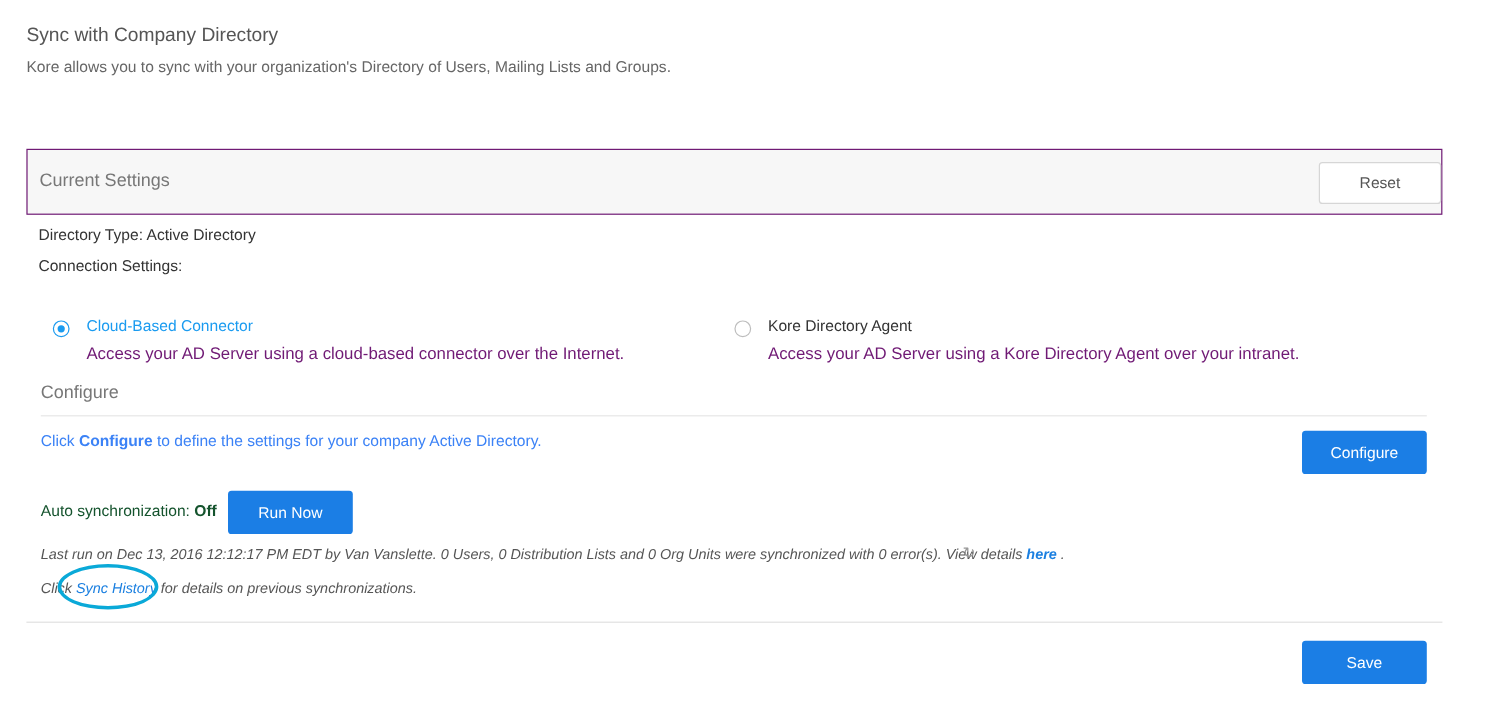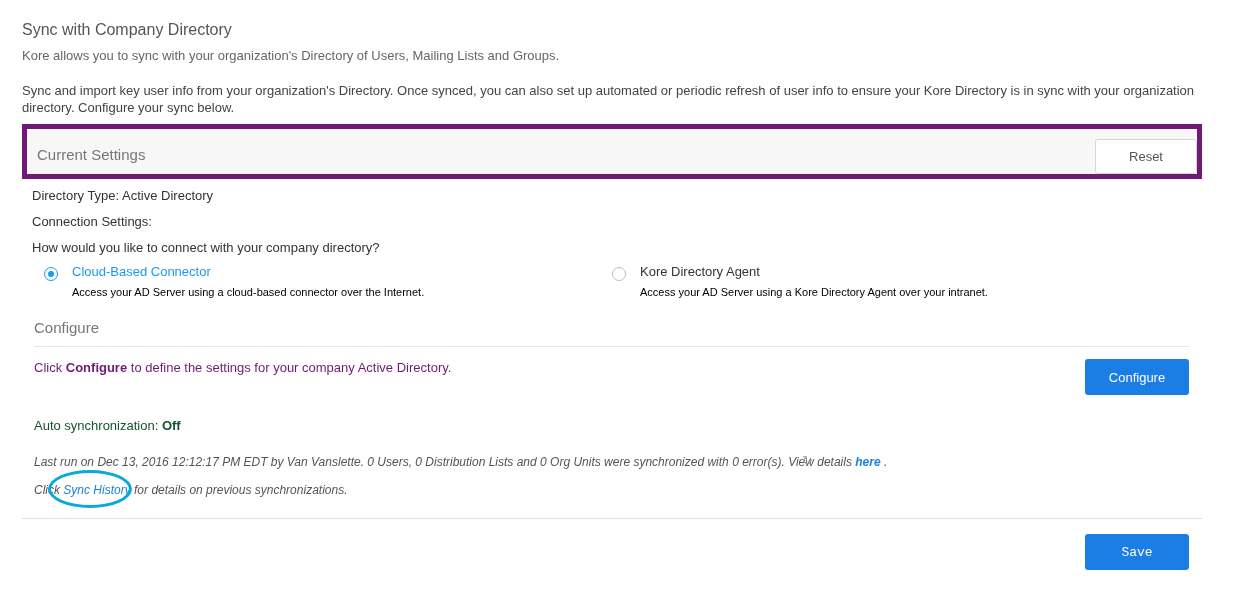--- a/index.html
+++ b/index.html
@@ -264,7 +264,6 @@
 
   <div class="page-title">Sync with Company Directory</div>
   <div class="page-subtitle">Kore allows you to sync with your organization's Directory of Users, Mailing Lists and Groups.</div>
-  <div class="page-desc">Sync and import key user info from your organization's Directory. Once synced, you can also set up automated or periodic refresh of user info to ensure your Kore Directory is in sync with your organization directory. Configure your sync below.</div>
 
   <div class="settings-bar">
     <div class="settings-bar-title">Current Settings</div>

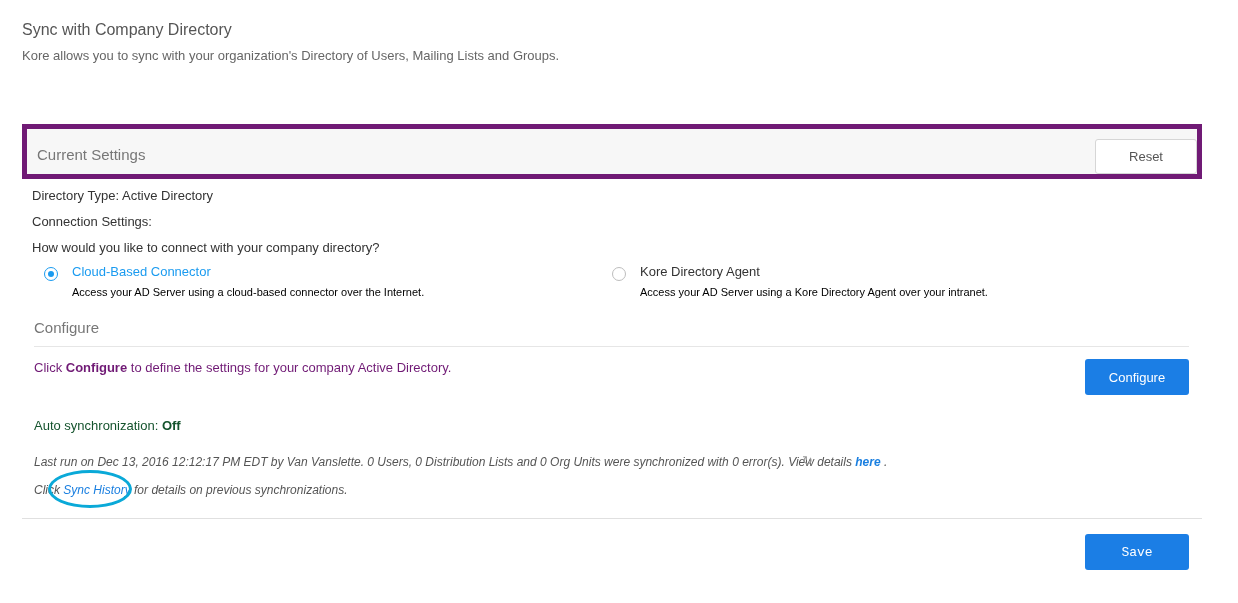--- a/index.html
+++ b/index.html
@@ -54,7 +54,7 @@
     width: 1180px;
     height: 55px;
     background: #f7f7f7;
-    border: 5px solid #701a75;
+    border: 1px solid #701a75;
   }
   .settings-bar-title {
     position: absolute;

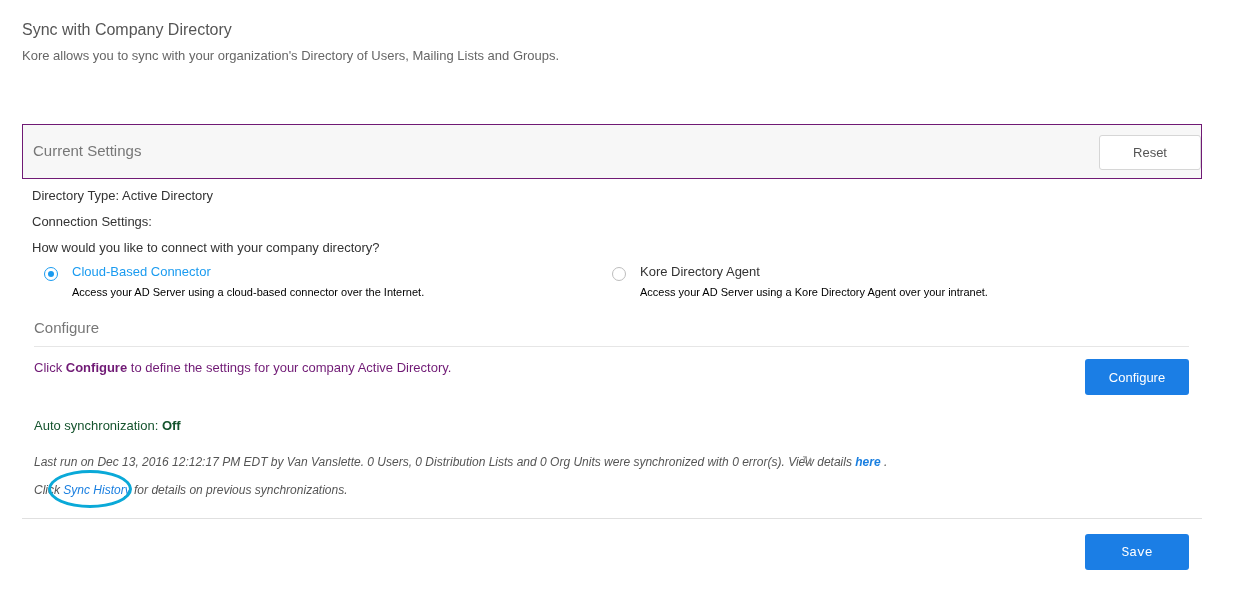--- a/index.html
+++ b/index.html
@@ -272,7 +272,6 @@
 
   <div class="line dir-type">Directory Type: Active Directory</div>
   <div class="line conn-settings">Connection Settings:</div>
-  <div class="line conn-question">How would you like to connect with your company directory?</div>
 
   <div class="radio-row opt-left">
     <span class="radio-outer checked"></span>

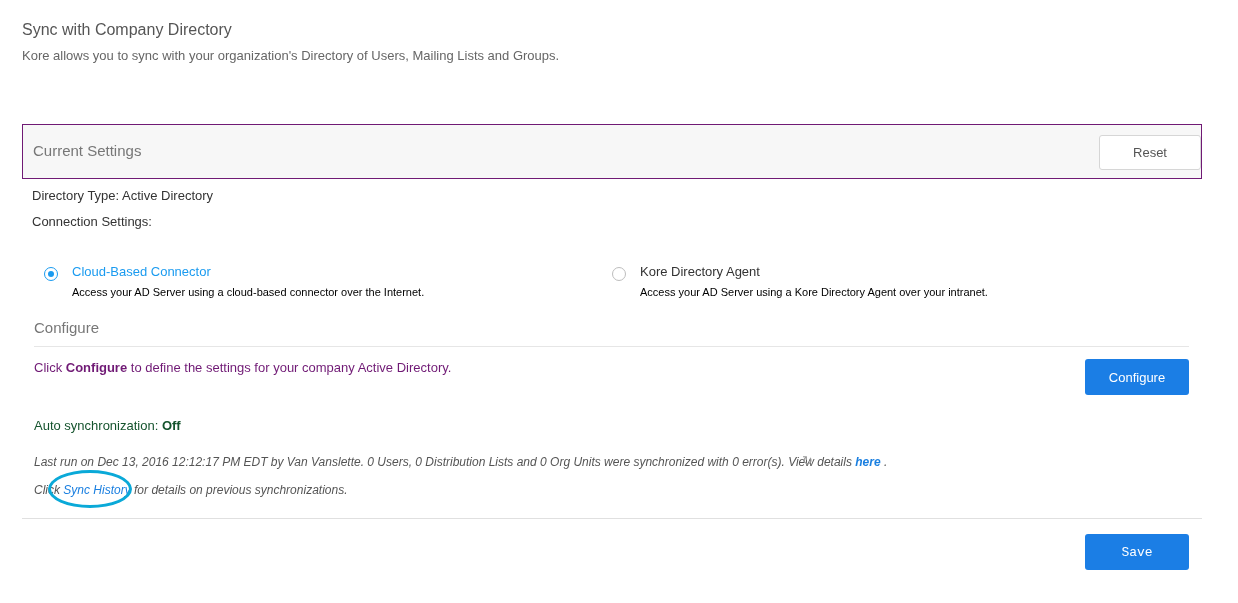--- a/index.html
+++ b/index.html
@@ -123,8 +123,8 @@
     position: absolute;
     left: 28px;
     top: 22px;
-    font-size: 11px;
-    color: #000000;
+    font-size: 14px;
+    color: #701a75;
     white-space: nowrap;
   }
 

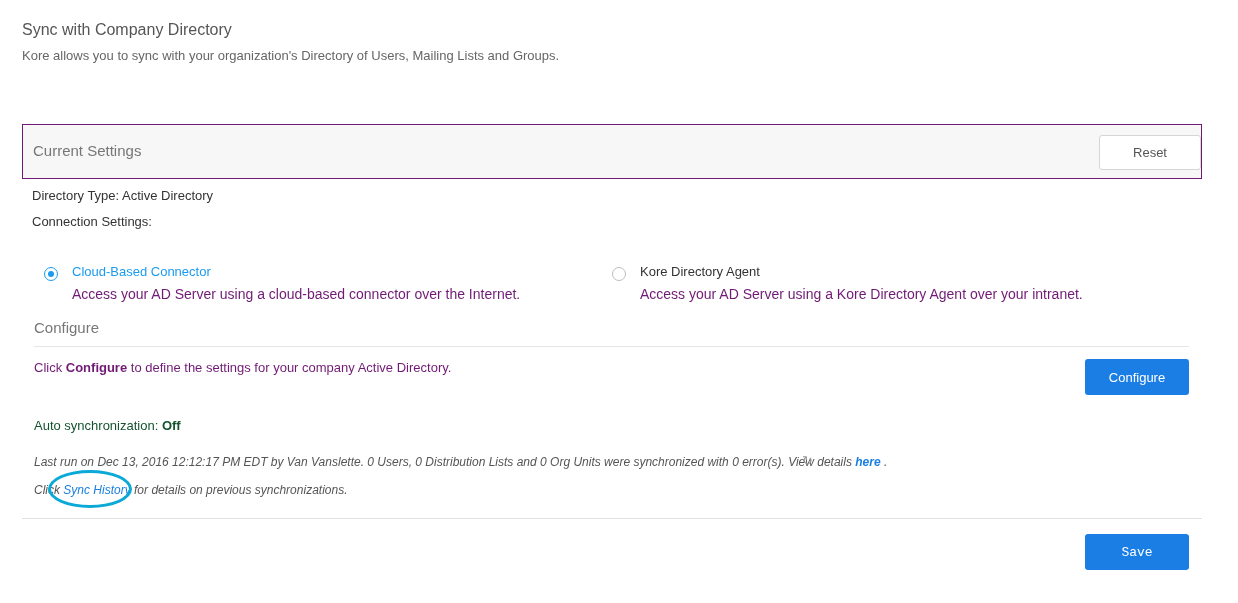--- a/index.html
+++ b/index.html
@@ -149,7 +149,7 @@
     left: 34px;
     top: 360px;
     font-size: 13px;
-    color: #701a75;
+    color: #3b82f6;
   }
   .configure-text b { font-weight: bold; }
   .btn-primary {

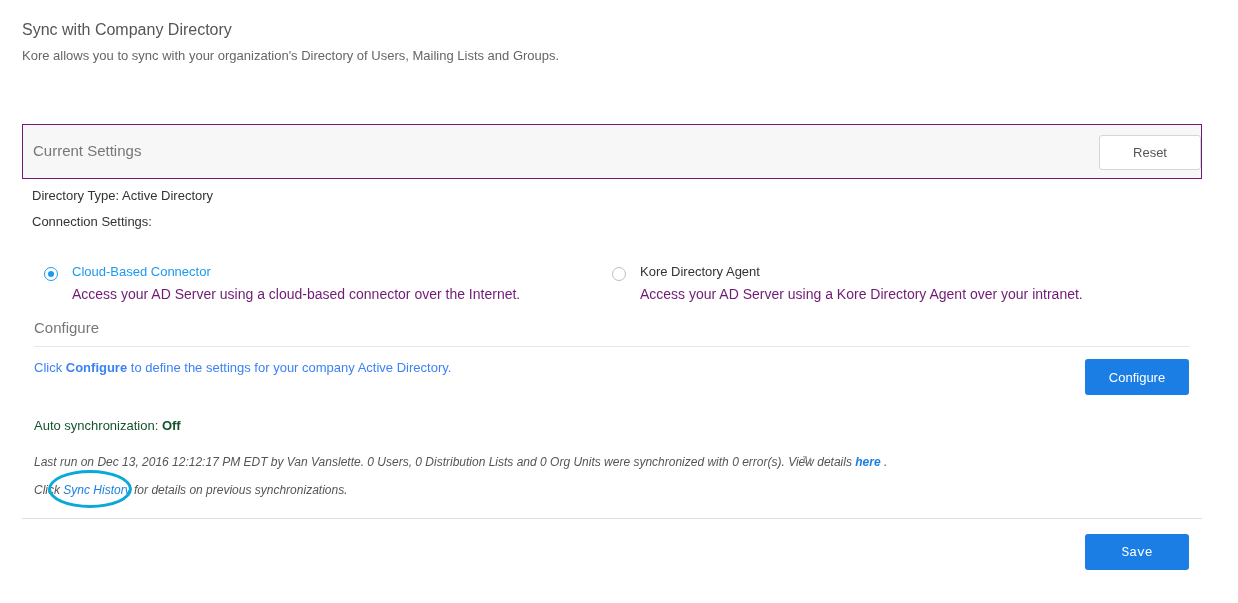--- a/index.html
+++ b/index.html
@@ -296,6 +296,7 @@
   <div class="autosync-label">
     <span>Auto synchronization: </span><b>Off</b>
   </div>
+  <button class="btn-primary run-now-button">Run Now</button>
 
   <div class="lastrun">
     <span>Last run on Dec 13, 2016 12:12:17 PM EDT by Van Vanslette. 0 Users, 0 Distribution Lists and 0 Org Units were synchronized with 0 error(s). View details </span><a href="#">here</a><span> .</span>

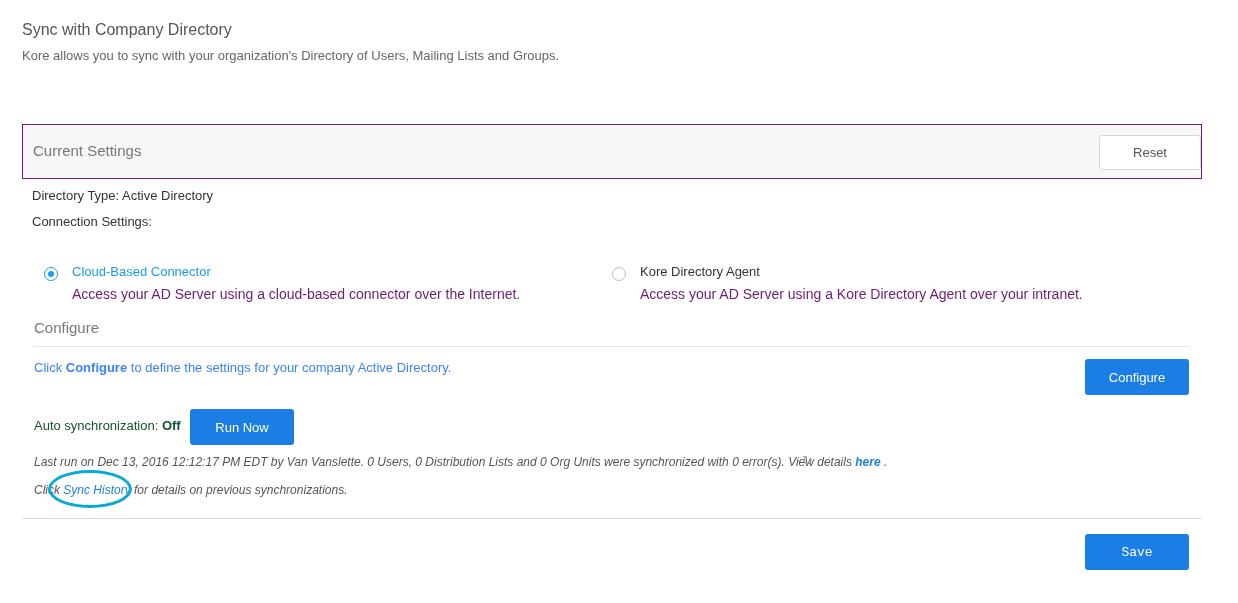--- a/index.html
+++ b/index.html
@@ -254,7 +254,6 @@
     top: 534px;
     width: 104px;
     height: 36px;
-    font-family: Liberation Mono, monospace;
   }
 </style>
 </head>

